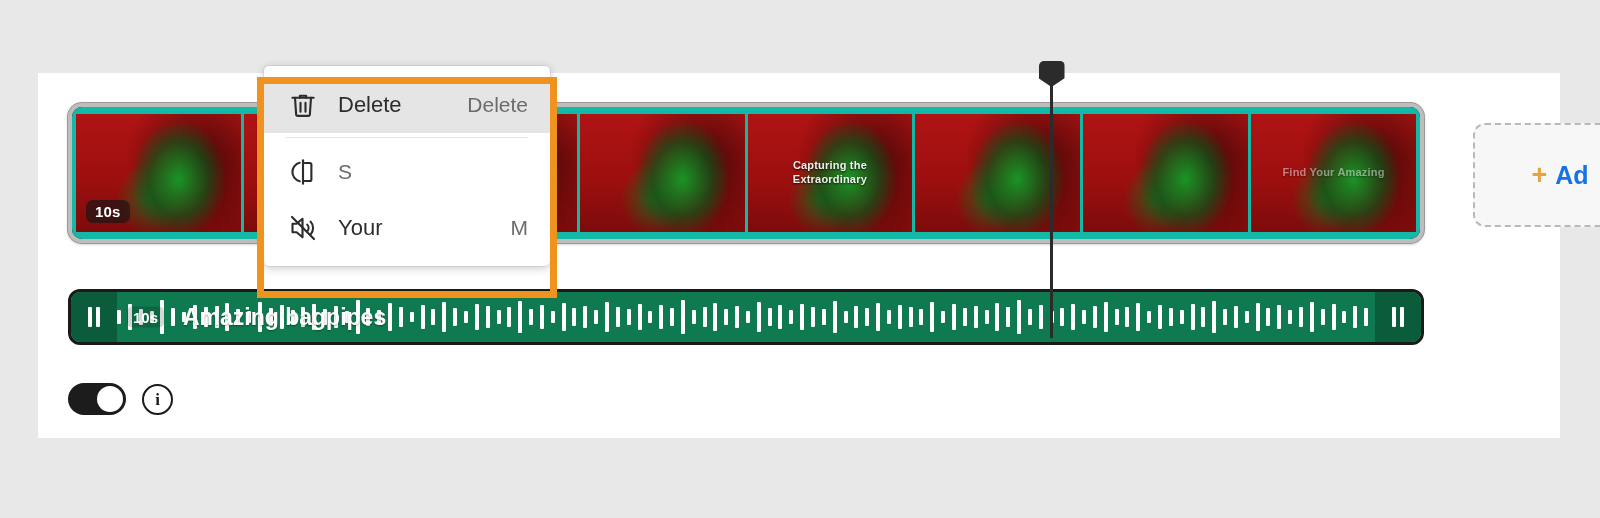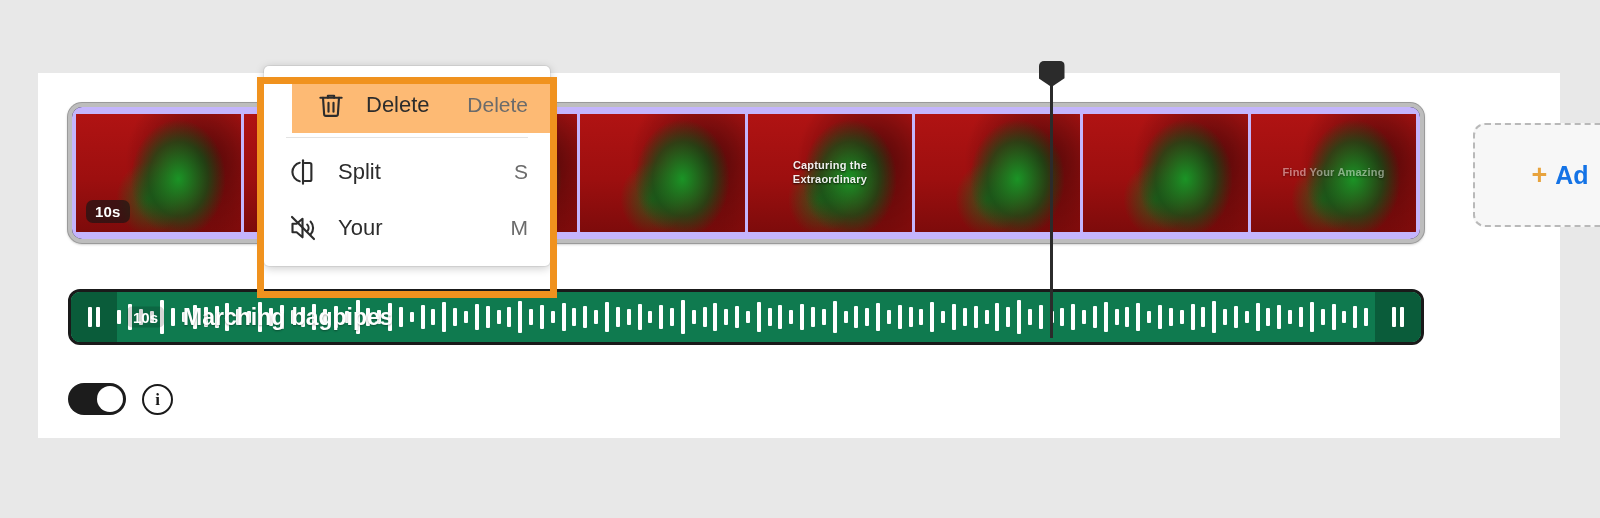--- a/index.html
+++ b/index.html
@@ -310,7 +310,7 @@
     box-sizing: border-box;
     cursor: default;
   }
-  .ctx-item.hovered { background: #fdba74; margin-left: 28px; }
+  .ctx-item.hovered { background: #e5e5e5; }
   .ctx-ico {
     width: 34px;
     height: 34px;

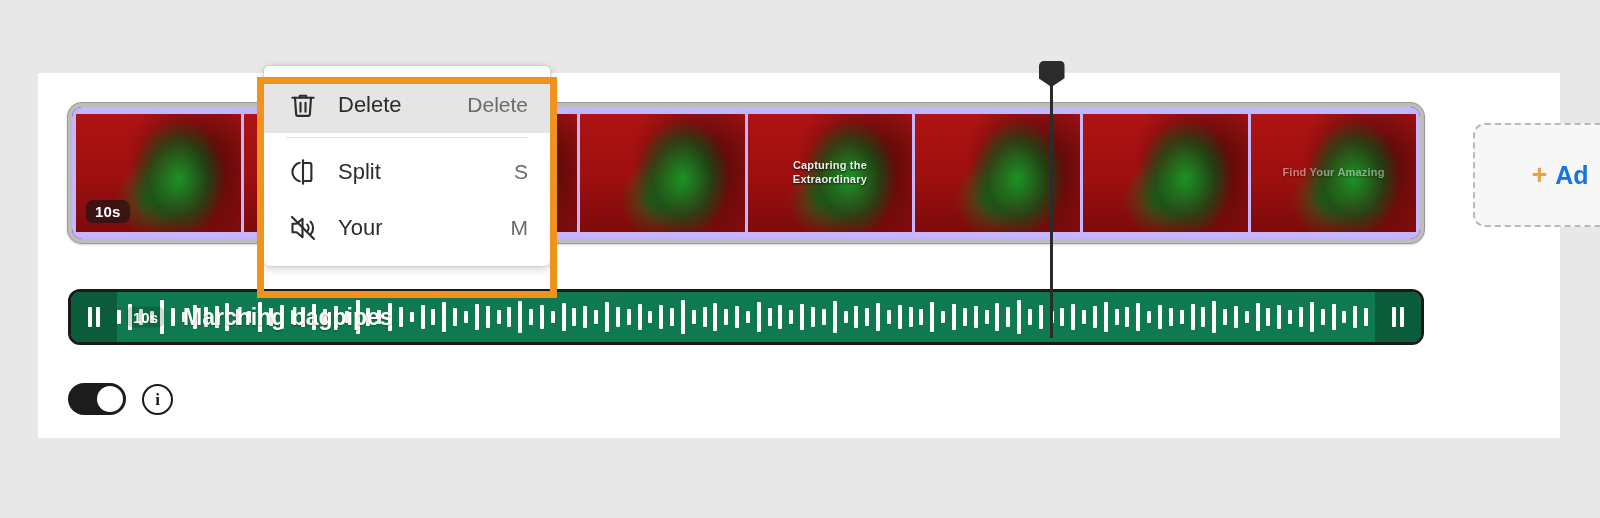--- a/index.html
+++ b/index.html
@@ -555,7 +555,6 @@
           <path d="M12 2.6v18.8"></path>
         </svg>
       </span>
-      <span class="ctx-label">Split</span>
       <span class="ctx-short">S</span>
     </div>
 

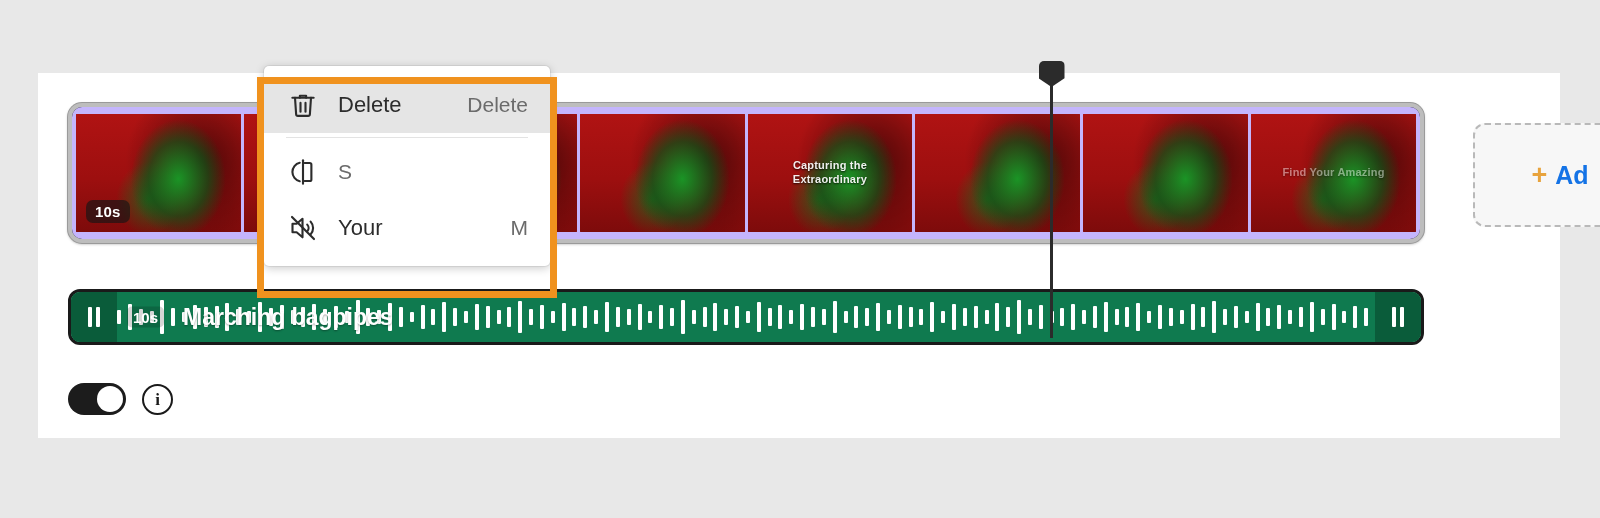--- a/index.html
+++ b/index.html
@@ -57,7 +57,7 @@
     gap: 3px;
     padding: 7px 4px;
     box-sizing: border-box;
-    background: #c4b5fd;
+    background: #14b8a6;
   }
   .frame {
     position: relative;

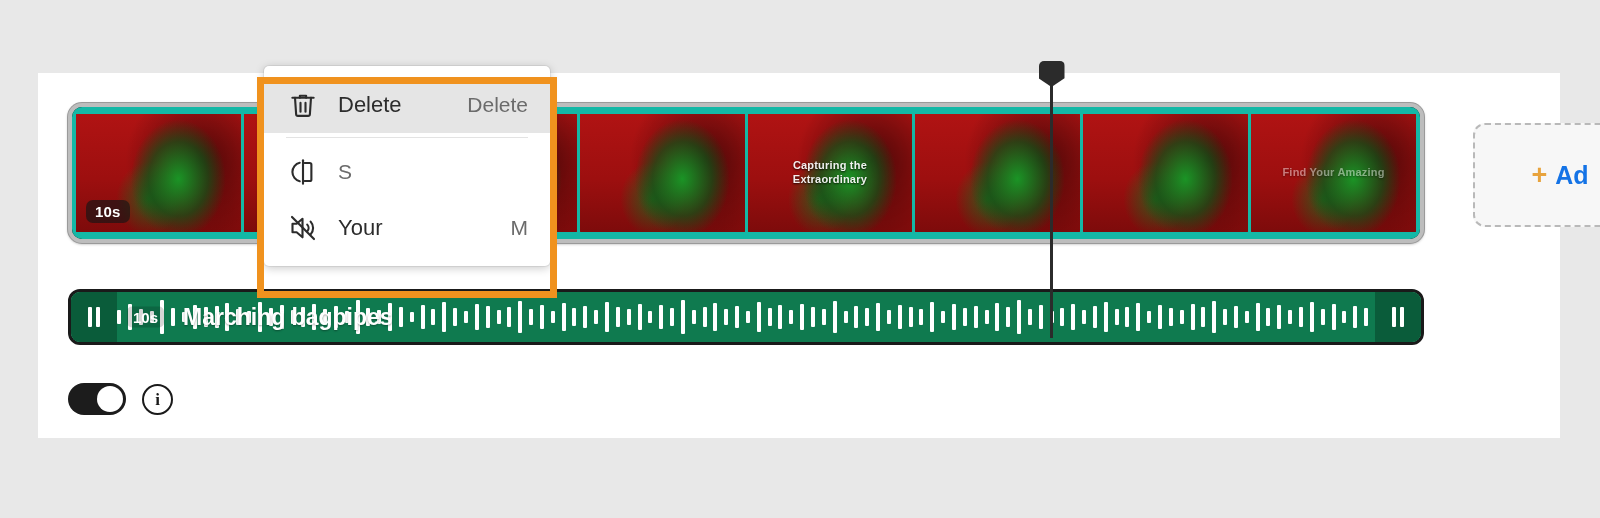--- a/index.html
+++ b/index.html
@@ -514,7 +514,7 @@
             <i></i>
           </div>
         <div class="audio-badge">10s</div>
-        <div class="audio-title">Marching bagpipes</div>
+        <div class="audio-title">Amazing bagpipes</div>
       </div>
 
     </div>

